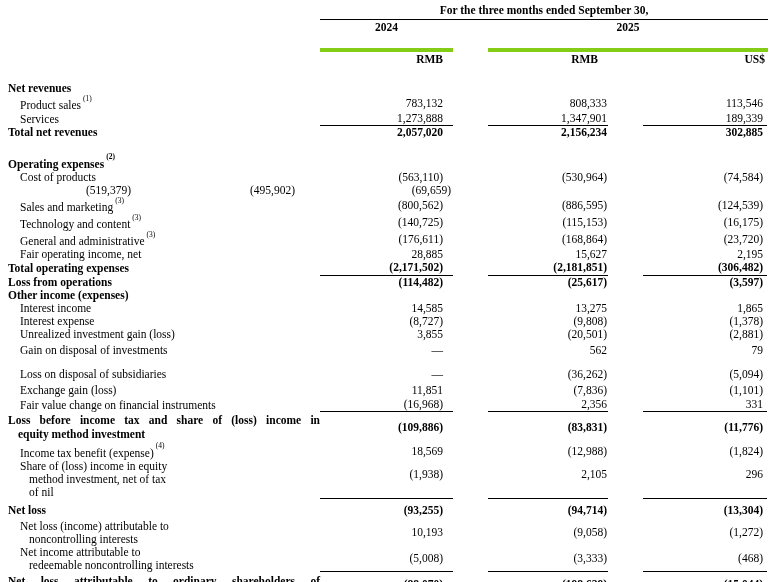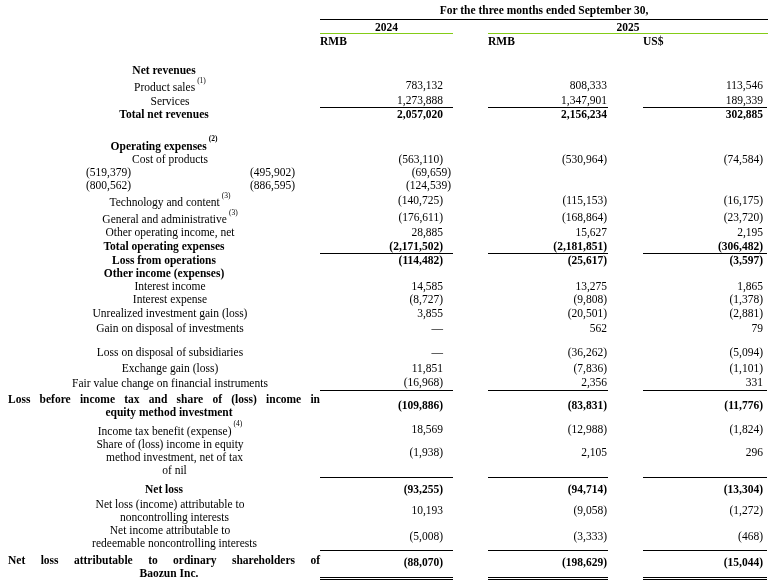--- a/index.html
+++ b/index.html
@@ -22,7 +22,7 @@
     padding-bottom: 3px; border-bottom: 1px solid #000;
   }
   .years { display: flex; width: 448px; margin-top: 1px; }
-  .year-cell { text-align: center; font-weight: bold; border-bottom: 1px solid #84cc16; padding-bottom: 0; }
+  .year-cell { text-align: center; font-weight: bold; border-bottom: 4px solid #84cc16; padding-bottom: 15px; }
   .y1 { width: 133px; }
   .ygap { width: 35px; }
   .y2 { width: 280px; }

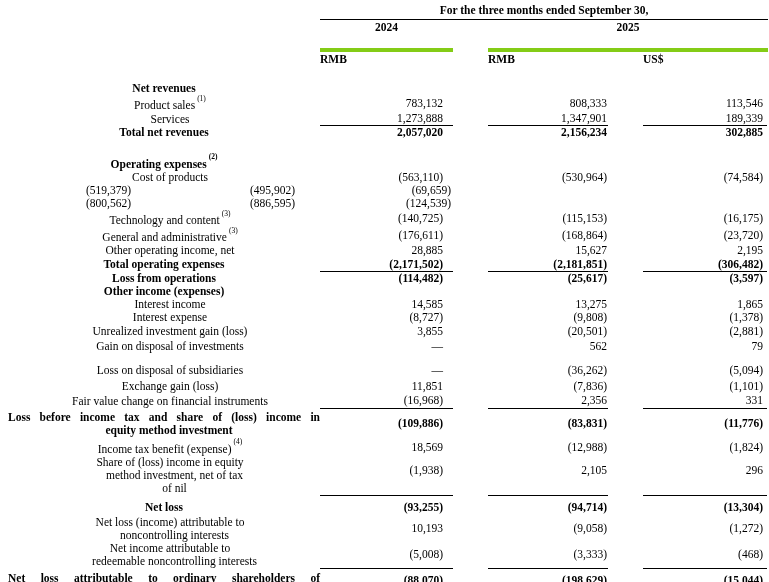--- a/index.html
+++ b/index.html
@@ -27,7 +27,7 @@
   .ygap { width: 35px; }
   .y2 { width: 280px; }
   .currs { display: flex; width: 448px; margin-top: 1px; font-weight: bold; }
-  .cc { box-sizing: border-box; text-align: left; }
+  .cc { box-sizing: border-box; text-align: right; }
   .cc1 { width: 133px; padding-right: 10px; }
   .cc2 { width: 120px; margin-left: 35px; padding-right: 10px; }
   .cc3 { width: 124px; margin-left: 35px; padding-right: 2px; }

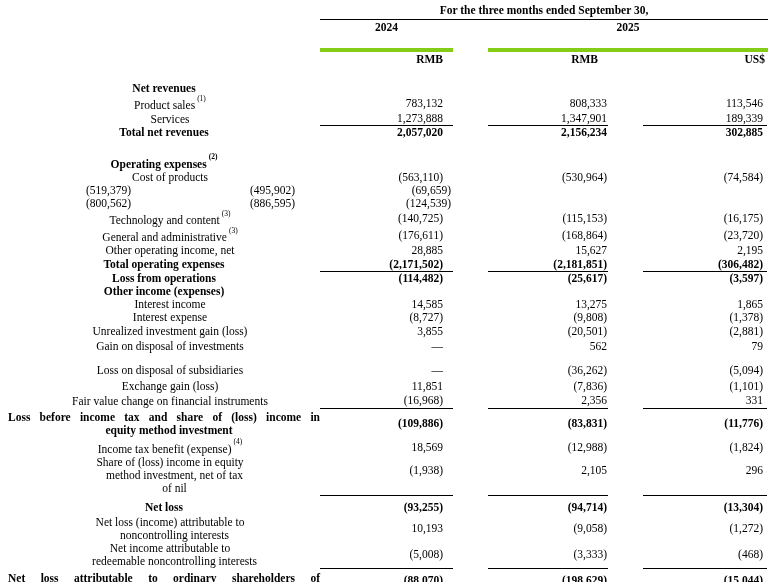--- a/index.html
+++ b/index.html
@@ -37,7 +37,7 @@
   .row { display: flex; align-items: center; min-height: 13.2px; }
   .row.bold { font-weight: bold; }
   .lbl { width: 312px; box-sizing: border-box; align-self: center; }
-  .ln { line-height: 13.2px; white-space: nowrap; text-align: center; }
+  .ln { line-height: 13.2px; white-space: nowrap; }
   .ind1 .ln { padding-left: 12px; }
   .ind1 .ln.cont { padding-left: 21px; }
   .ind0 .ln.cont { padding-left: 10px; }

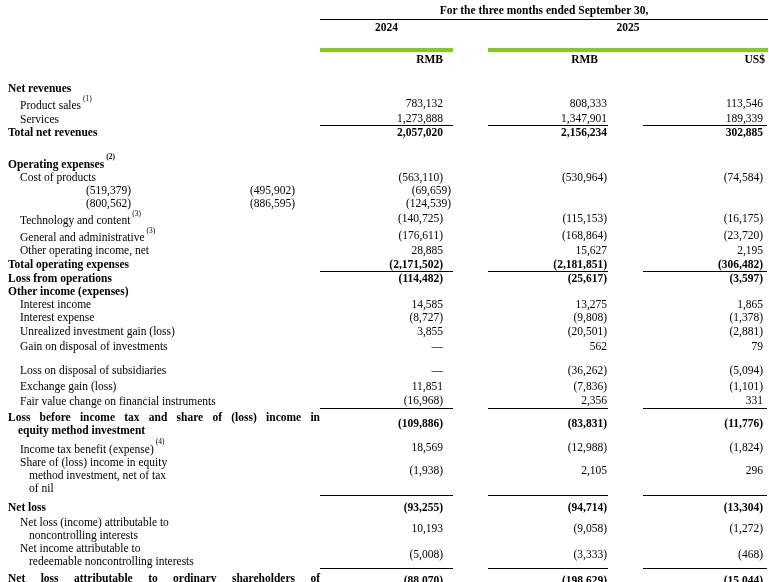--- a/index.html
+++ b/index.html
@@ -166,6 +166,9 @@
         </div>
       </div>
       <div class="row" data-name="row-sales-and-marketing">
+        <div class="lbl ind1" data-name="row-label">
+          <div class="ln" data-name="row-label-line">Sales and marketing<sup class="fn" data-name="footnote-marker">(3)</sup></div>
+        </div>
         <div class="val v1" data-name="value-2024-rmb">
           <span data-name="cell-value">(800,562)</span>
         </div>

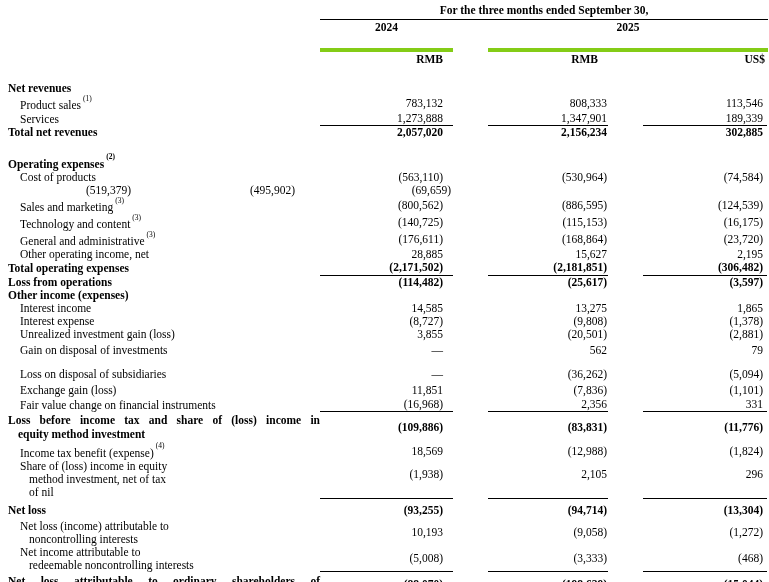--- a/index.html
+++ b/index.html
@@ -209,7 +209,7 @@
       </div>
       <div class="row" data-name="row-other-operating-income">
         <div class="lbl ind1" data-name="row-label">
-          <div class="ln" data-name="row-label-line">Other operating income, net</div>
+          <div class="ln" data-name="row-label-line">Fair operating income, net</div>
         </div>
         <div class="val v1" data-name="value-2024-rmb">
           <span data-name="cell-value">28,885</span>

